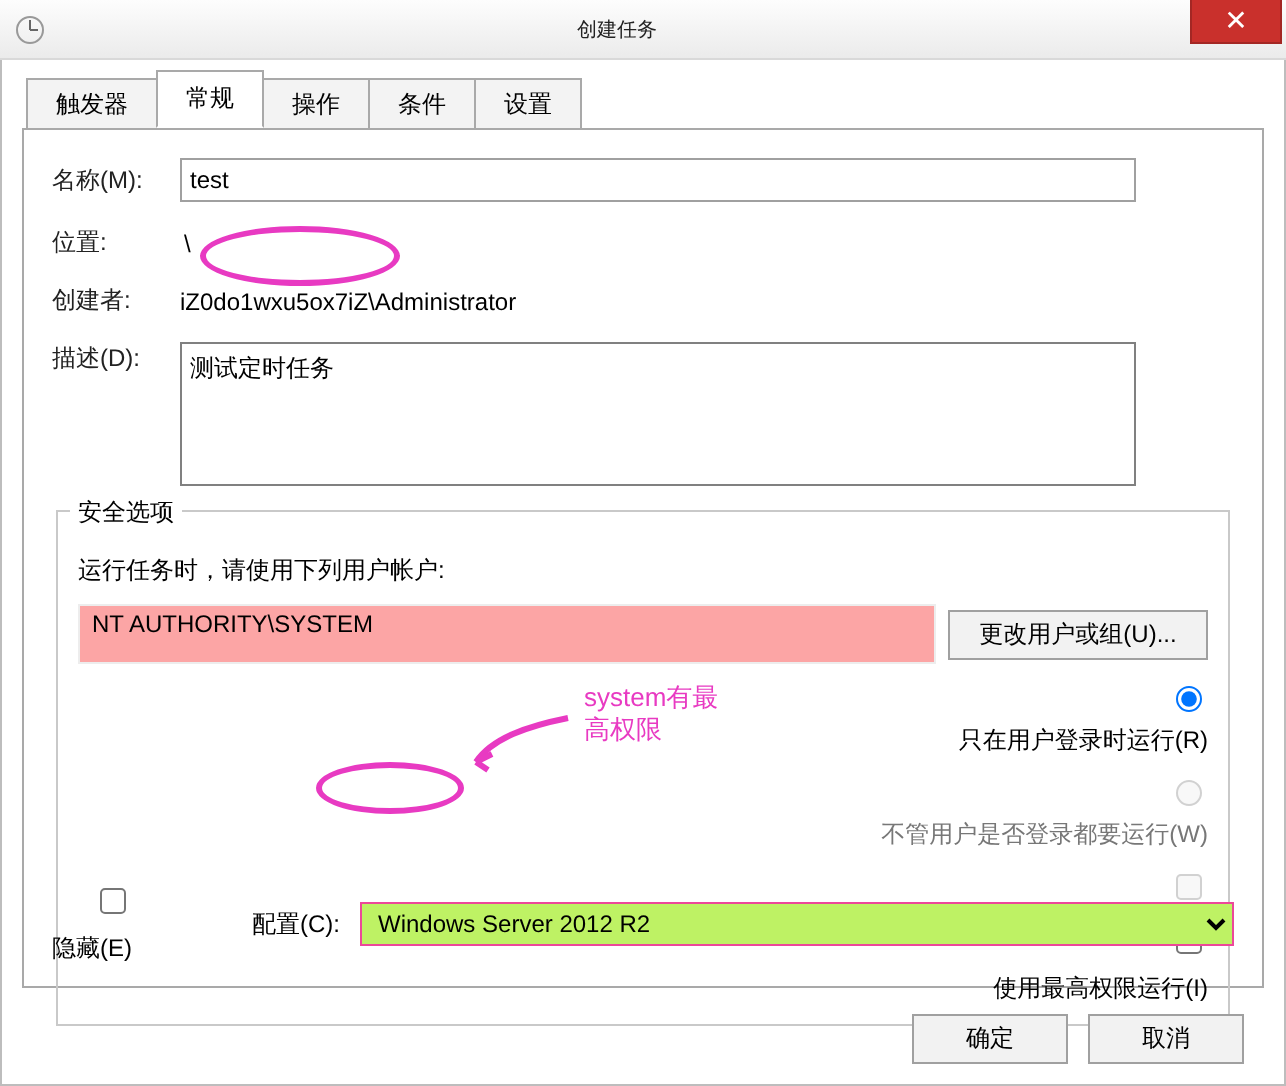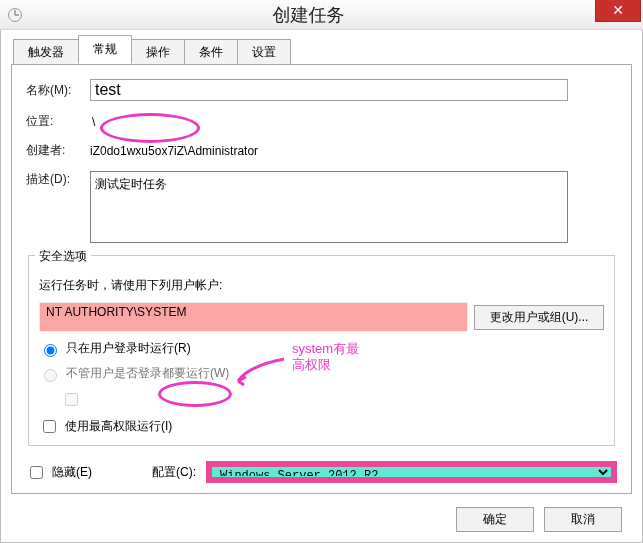--- a/index.html
+++ b/index.html
@@ -31,7 +31,7 @@
   .titlebar .clock::before { width:1px; height:5px; transform: translate(-50%,-100%); }
   .titlebar .clock::after  { width:1px; height:4px; transform: translate(-50%,-100%) rotate(90deg);}
   .titlebar .title {
-    flex:1; text-align:center; font-size:18px; color:#222;
+    flex:1; text-align:center; font-size:10px; color:#222;
   }
   .titlebar .close {
     width: 46px; height: 22px; background:#c9302c; color:#fff;

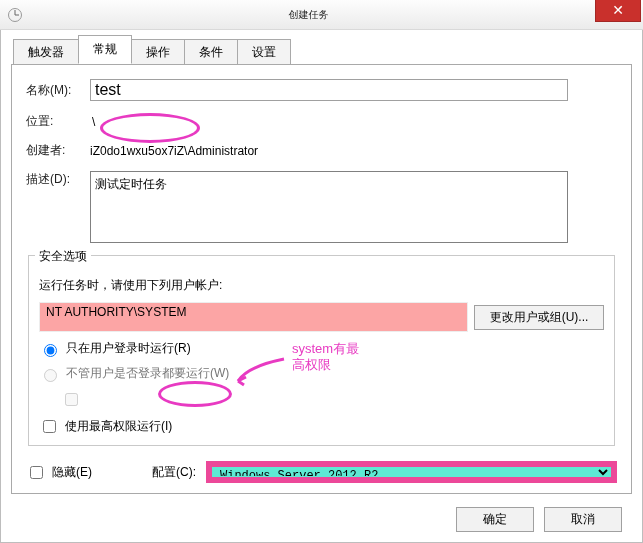--- a/index.html
+++ b/index.html
@@ -71,7 +71,7 @@
     width: 64px; color:#222;
   }
   .txt {
-    border:1px solid #a0a0a0; height:22px; padding:2px 4px; font-size:16px;
+    border:1px solid #a0a0a0; height:22px; padding:2px 4px; font-size:12px;
     font-family:inherit; background:#fff;
   }
   .name-input { width: 478px; }

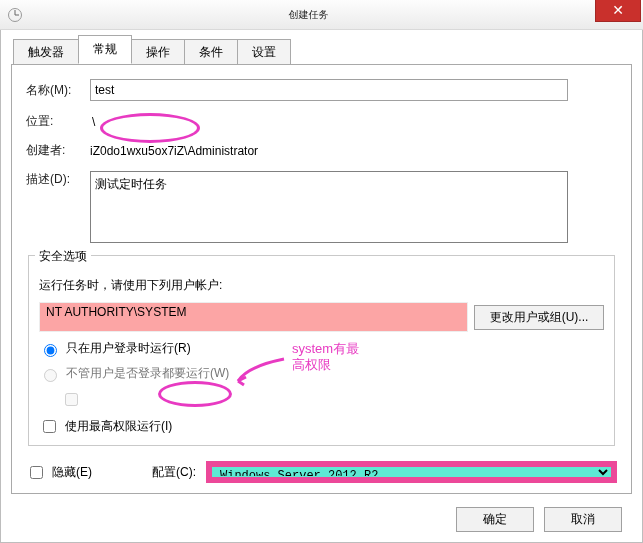--- a/index.html
+++ b/index.html
@@ -105,7 +105,7 @@
     font-family:inherit;
   }
   .radio-row, .check-row {
-    display:flex; align-items:center; gap:6px; margin: 8px 0;
+    display:flex; align-items:flex-end; gap:6px; margin: 8px 0; flex-direction: column;
   }
   .indent { margin-left: 22px; color:#727272; }
   .indent input[type=checkbox] { accent-color:#888; }

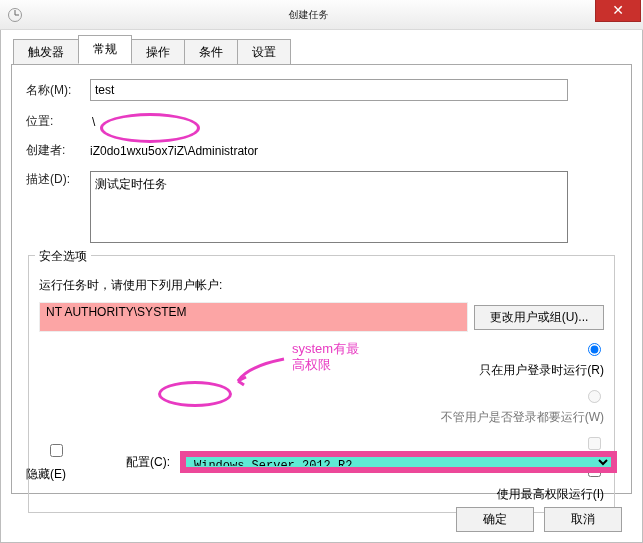--- a/index.html
+++ b/index.html
@@ -115,8 +115,8 @@
   }
   .bottom-row .cfg-lbl { margin-left: 50px; }
   .select {
-    flex:1; border:6px solid #ec4899; height:22px; font-size:12px;
-    padding:1px 4px; background:#5eead4; font-family:Liberation Mono, monospace;
+    flex:1; border:1px solid #ec4899; height:22px; font-size:12px;
+    padding:1px 4px; background:#bef264; font-family:Liberation Sans, sans-serif;
   }
   .dlg-buttons {
     position:absolute; right:20px; bottom:10px; display:flex; gap:10px;

